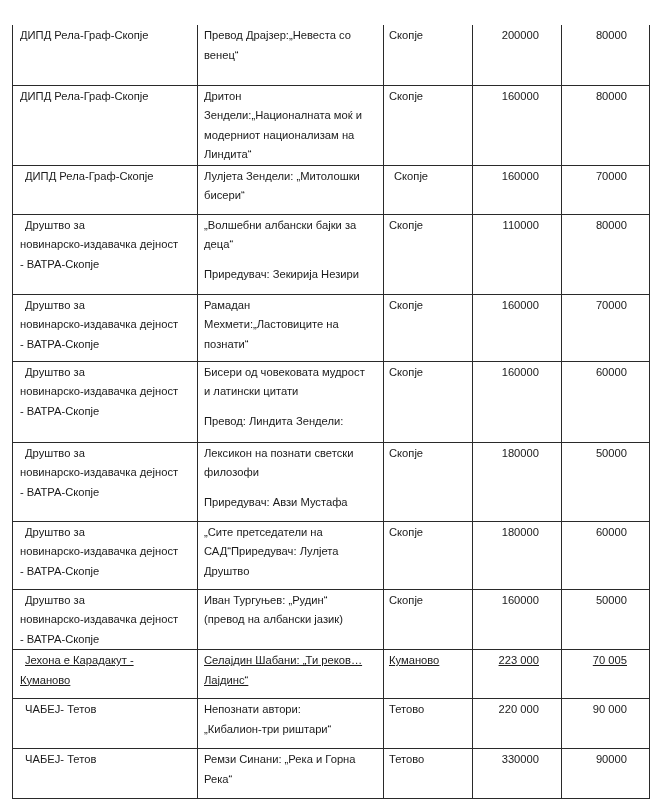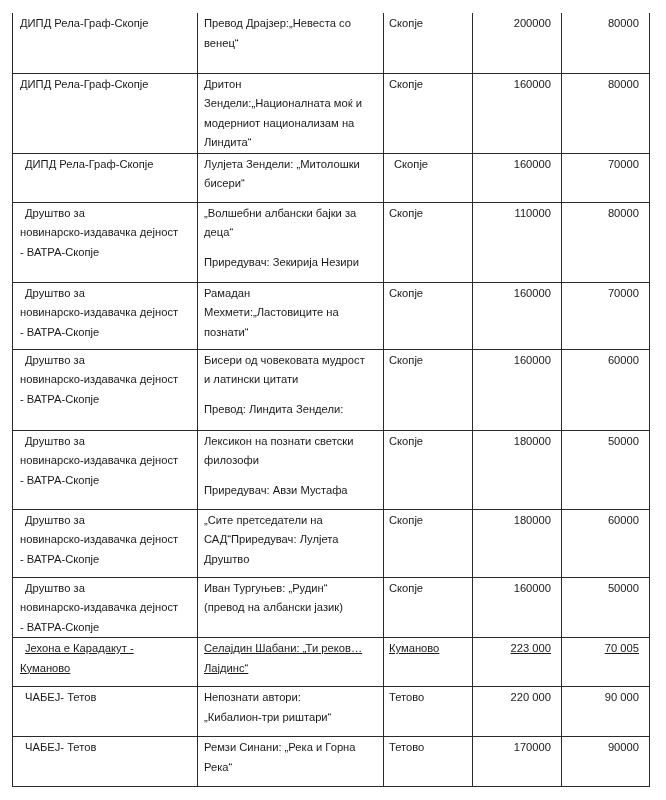--- a/index.html
+++ b/index.html
@@ -18,7 +18,7 @@
     .doc-table {
       position: absolute;
       left: 12px;
-      top: 13px;
+      top: 25px;
       width: 637px;
       border-collapse: collapse;
       table-layout: fixed;

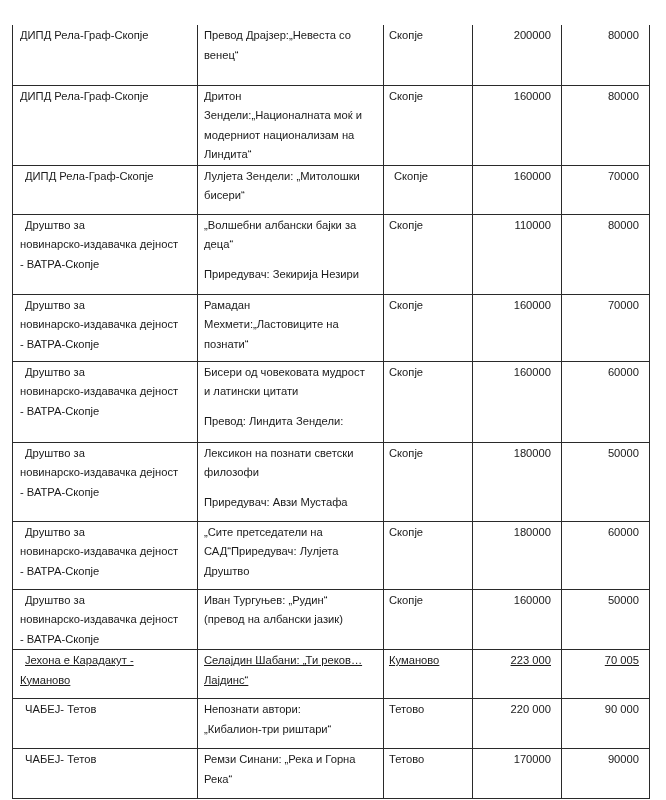--- a/index.html
+++ b/index.html
@@ -34,7 +34,7 @@
     .doc-table td.publisher { padding-left: 7px; }
     .doc-table td.title-cell { padding-left: 6px; }
     .doc-table td.city { padding-left: 5px; }
-    .doc-table td.num { text-align: right; padding-right: 10px; }
+    .doc-table td.num { text-align: right; padding-right: 22px; }
     .doc-table tr:first-child td { border-top: none; }
     .line { display: block; }
     .gap { display: block; height: 10px; }

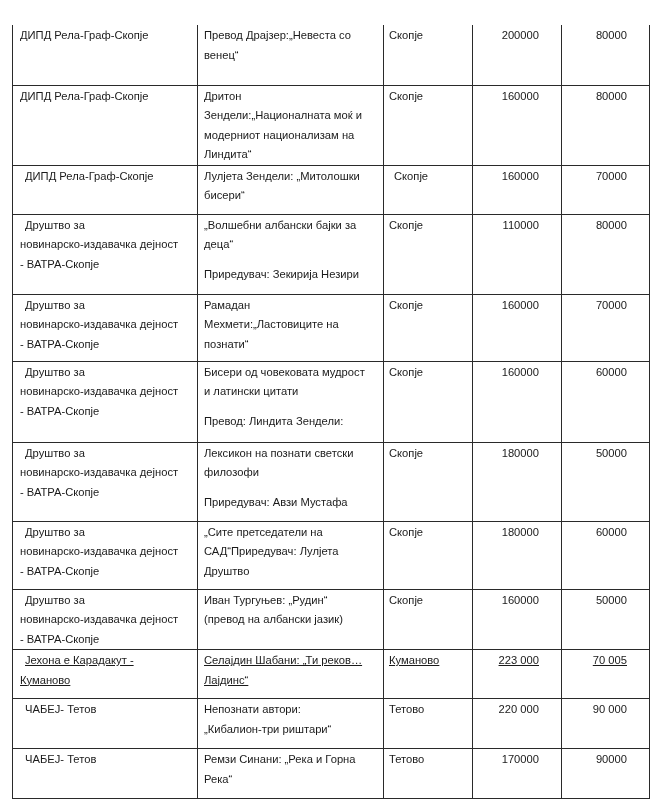--- a/index.html
+++ b/index.html
@@ -285,7 +285,7 @@
           <span class="line">Тетово</span>
         </td>
         <td class="num">
-          <span class="line">170000</span>
+          <span class="line">330000</span>
         </td>
         <td class="num">
           <span class="line">90000</span>

